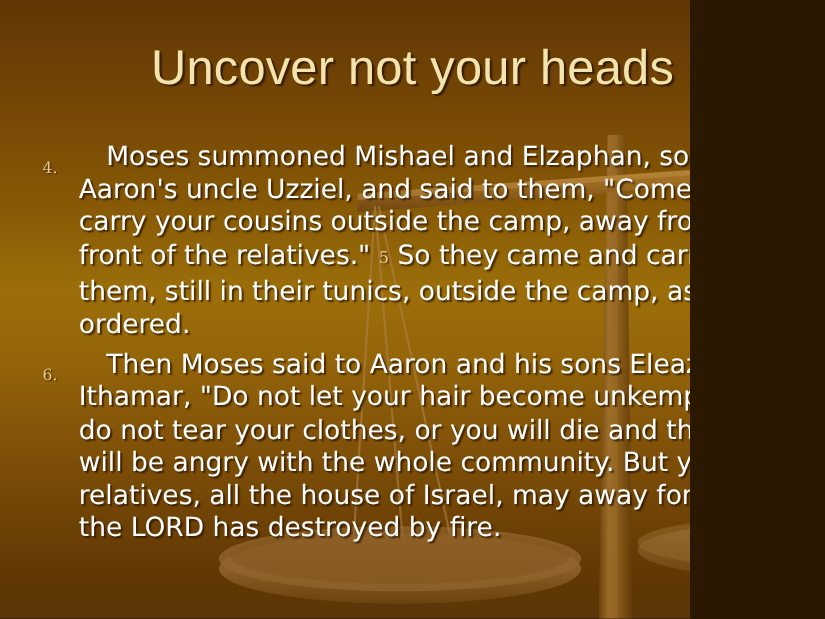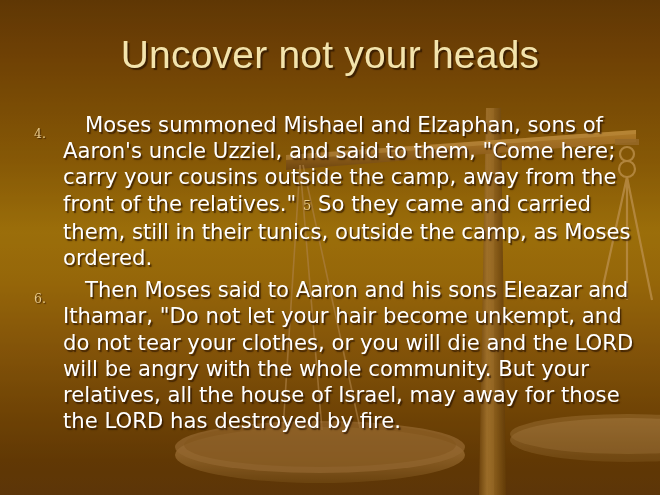--- a/index.html
+++ b/index.html
@@ -9,7 +9,7 @@
   }
   #slide {
     position: relative;
-    width: 660px;
+    width: 552px;
     height: 495px;
     overflow: hidden;
     font-family: "DejaVu Sans", sans-serif;

